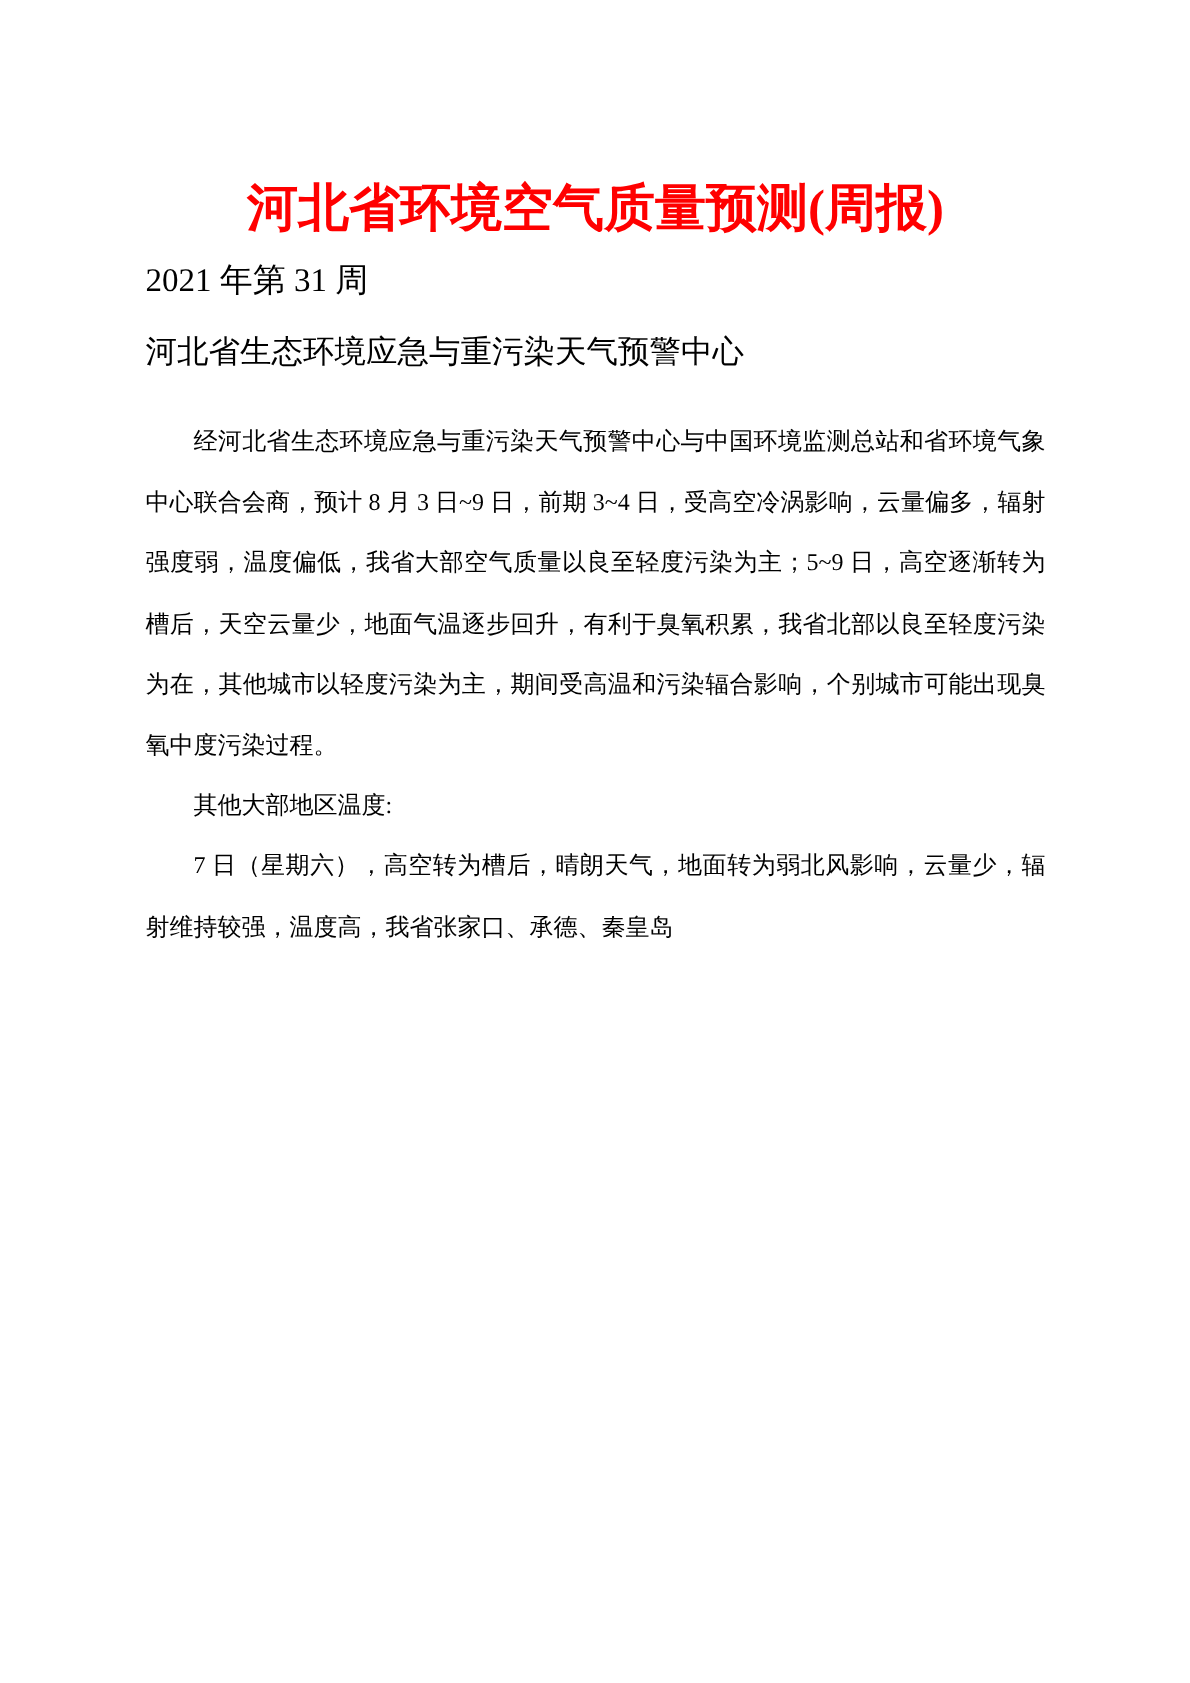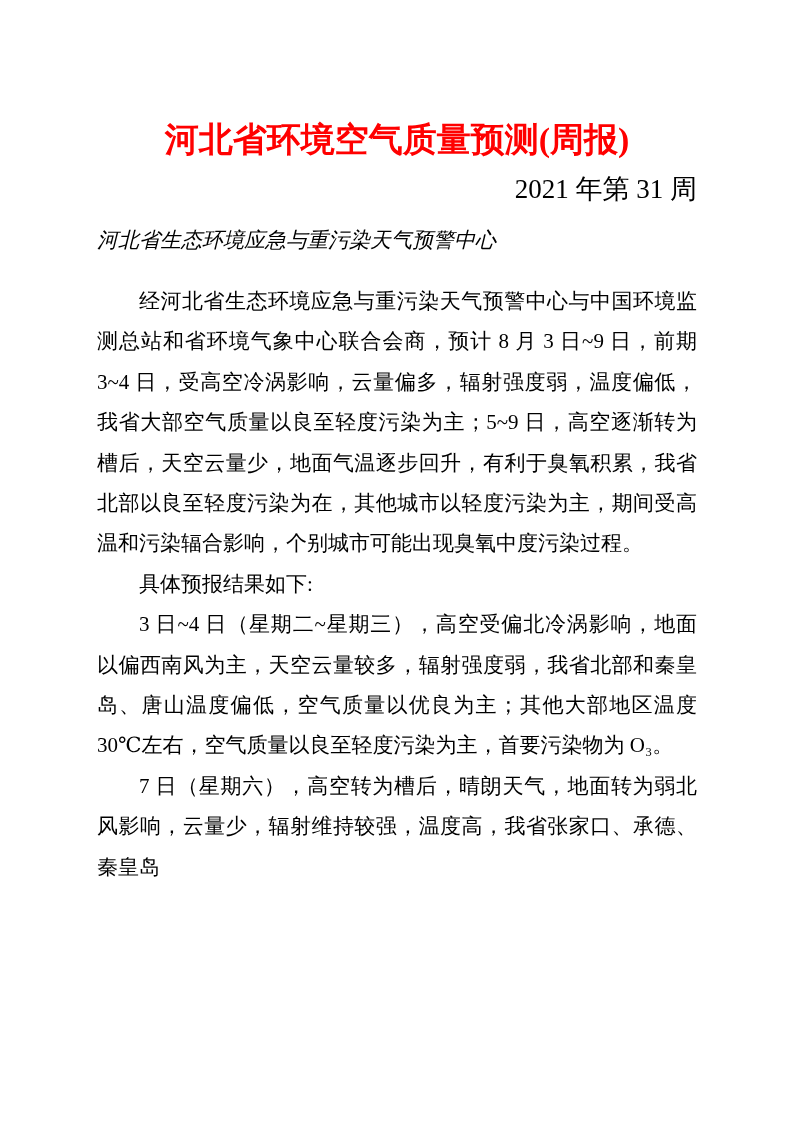--- a/index.html
+++ b/index.html
@@ -29,8 +29,8 @@
   }
   .doc-subtitle {
     margin-top: 16px;
-    text-align: right;
-    font-size: 27px;
+    text-align: left;
+    font-size: 22px;
     line-height: 1.1;
   }
   .doc-byline {

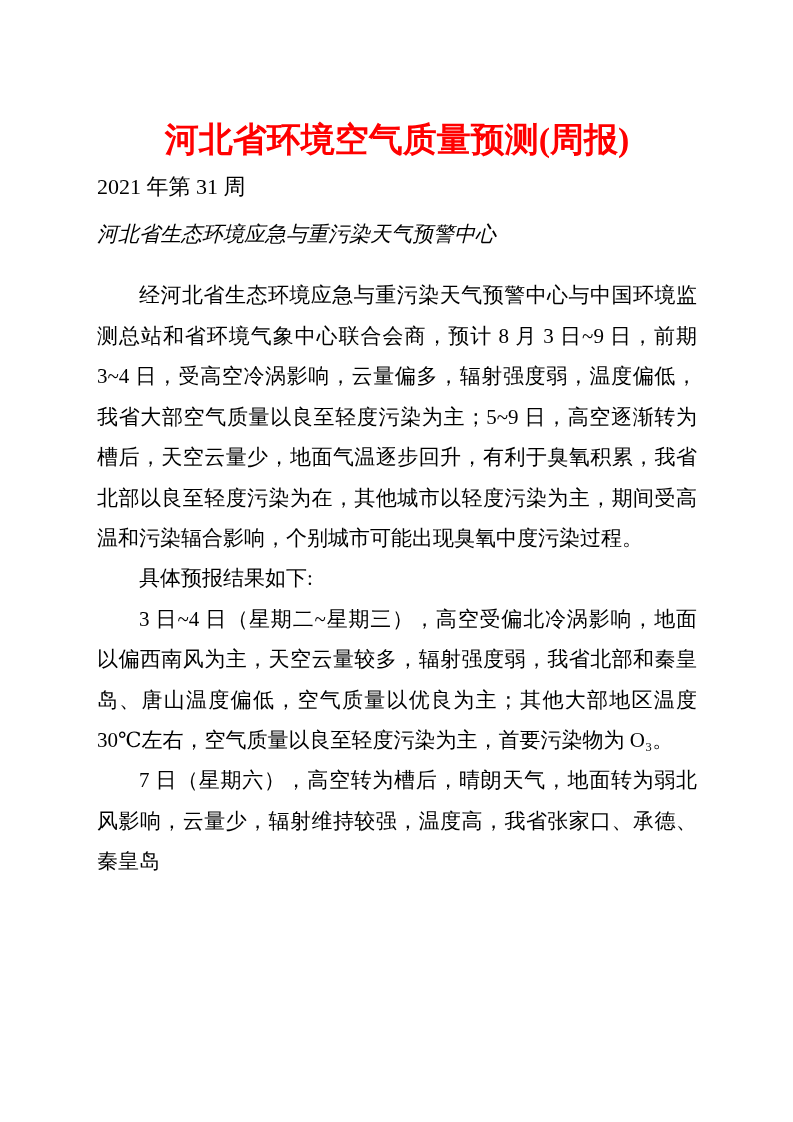--- a/index.html
+++ b/index.html
@@ -40,7 +40,6 @@
     align-items: baseline;
     font-size: 21px;
     line-height: 1.2;
-    font-style: italic;
   }
   .doc-body {
     margin-top: 28px;

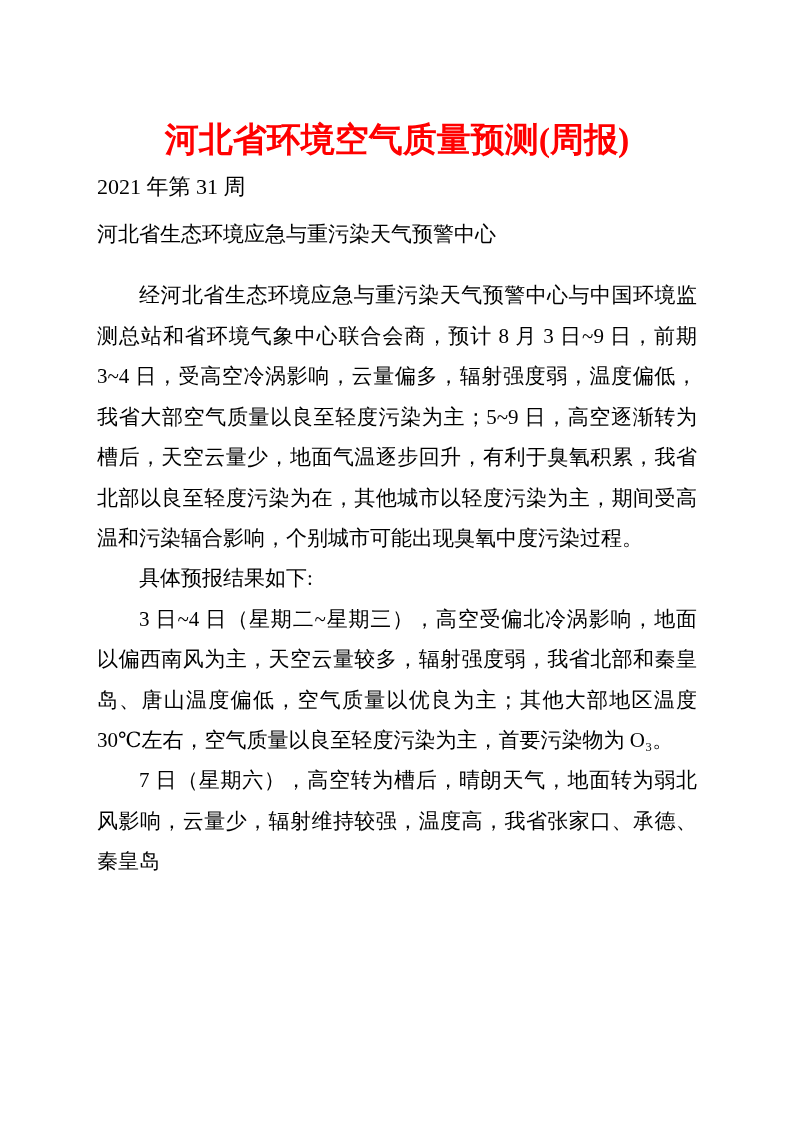--- a/index.html
+++ b/index.html
@@ -43,7 +43,7 @@
   }
   .doc-body {
     margin-top: 28px;
-    font-size: 21px;
+    font-size: 16px;
     line-height: 40.4px;
     text-align: justify;
     text-justify: inter-ideograph;

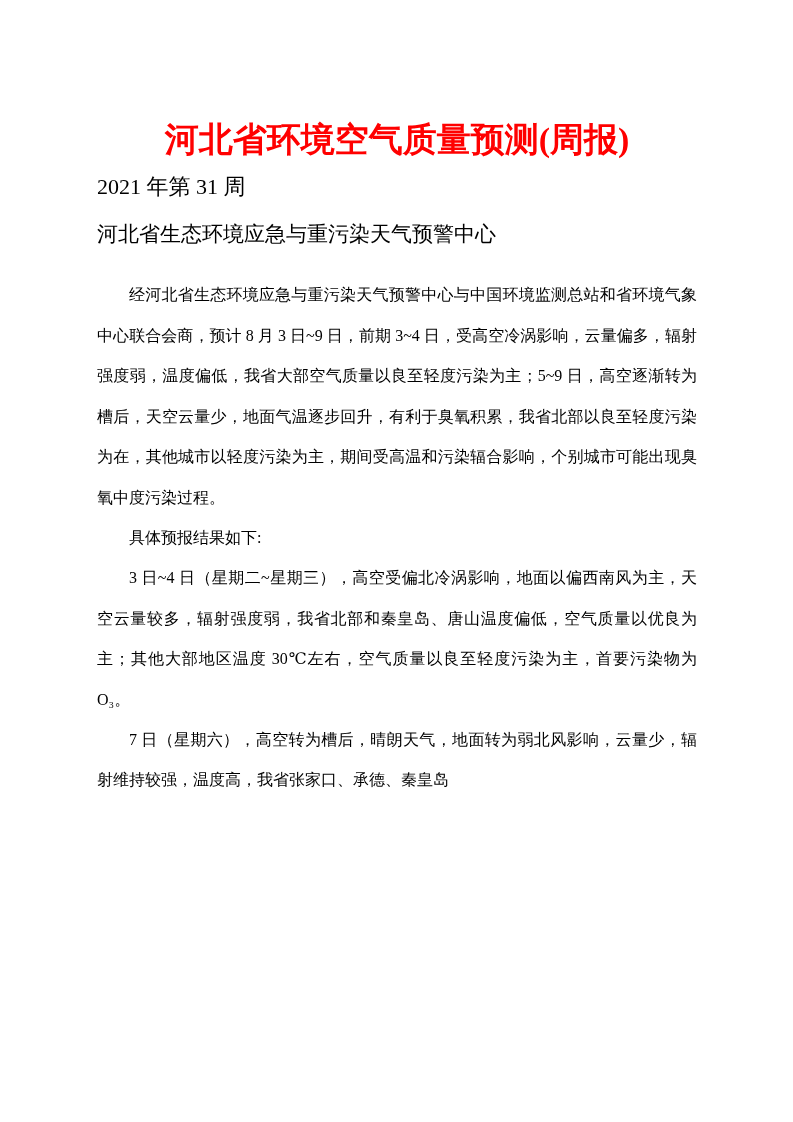--- a/index.html
+++ b/index.html
@@ -69,7 +69,7 @@
 
   <div class="doc-body">
     <p>经河北省生态环境应急与重污染天气预警中心与中国环境监测总站和省环境气象中心联合会商，预计 8 月 3 日~9 日，前期 3~4 日，受高空冷涡影响，云量偏多，辐射强度弱，温度偏低，我省大部空气质量以良至轻度污染为主；5~9 日，高空逐渐转为槽后，天空云量少，地面气温逐步回升，有利于臭氧积累，我省北部以良至轻度污染为在，其他城市以轻度污染为主，期间受高温和污染辐合影响，个别城市可能出现臭氧中度污染过程。</p>
-    <p>具体预报结果如下:</p>
+    <p>其他大部地区温度:</p>
     <p>3 日~4 日（星期二~星期三），高空受偏北冷涡影响，地面以偏西南风为主，天空云量较多，辐射强度弱，我省北部和秦皇岛、唐山温度偏低，空气质量以优良为主；其他大部地区温度 30℃左右，空气质量以良至轻度污染为主，首要污染物为 O₃。</p>
     <p>7 日（星期六），高空转为槽后，晴朗天气，地面转为弱北风影响，云量少，辐射维持较强，温度高，我省张家口、承德、秦皇岛</p>
   </div>

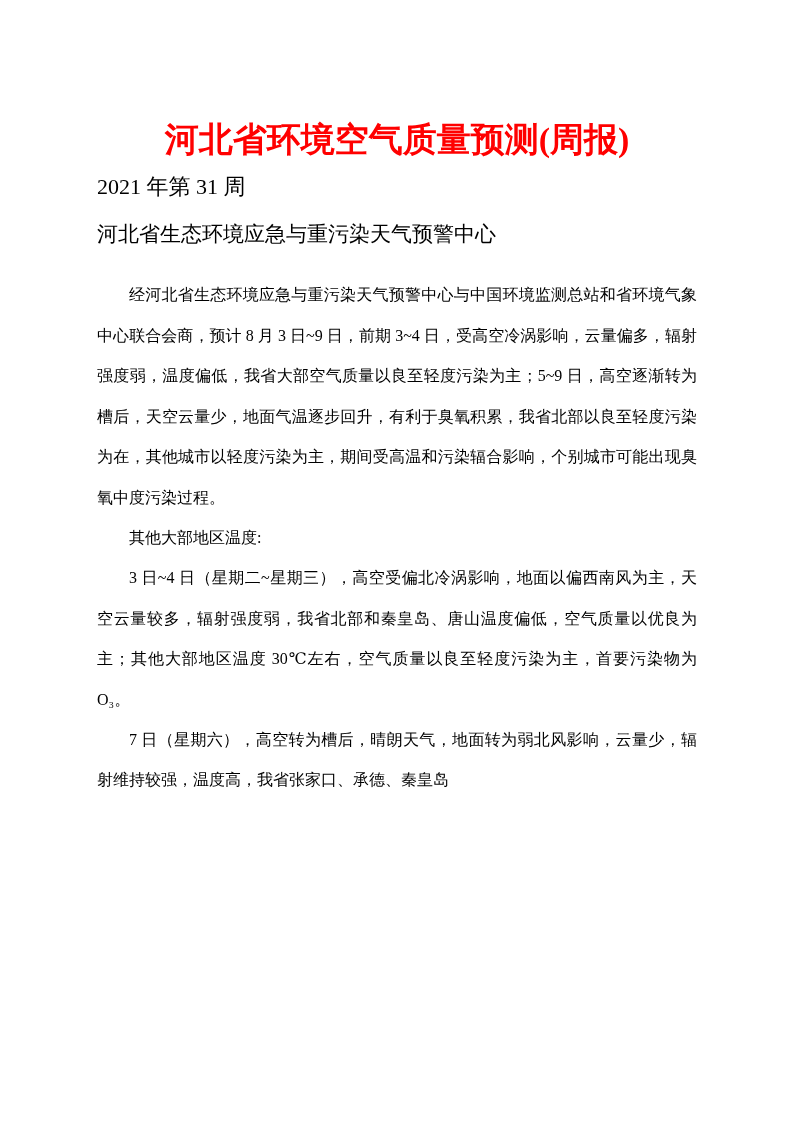--- a/index.html
+++ b/index.html
@@ -70,7 +70,6 @@
   <div class="doc-body">
     <p>经河北省生态环境应急与重污染天气预警中心与中国环境监测总站和省环境气象中心联合会商，预计 8 月 3 日~9 日，前期 3~4 日，受高空冷涡影响，云量偏多，辐射强度弱，温度偏低，我省大部空气质量以良至轻度污染为主；5~9 日，高空逐渐转为槽后，天空云量少，地面气温逐步回升，有利于臭氧积累，我省北部以良至轻度污染为在，其他城市以轻度污染为主，期间受高温和污染辐合影响，个别城市可能出现臭氧中度污染过程。</p>
     <p>其他大部地区温度:</p>
-    <p>3 日~4 日（星期二~星期三），高空受偏北冷涡影响，地面以偏西南风为主，天空云量较多，辐射强度弱，我省北部和秦皇岛、唐山温度偏低，空气质量以优良为主；其他大部地区温度 30℃左右，空气质量以良至轻度污染为主，首要污染物为 O₃。</p>
     <p>7 日（星期六），高空转为槽后，晴朗天气，地面转为弱北风影响，云量少，辐射维持较强，温度高，我省张家口、承德、秦皇岛</p>
   </div>
 

